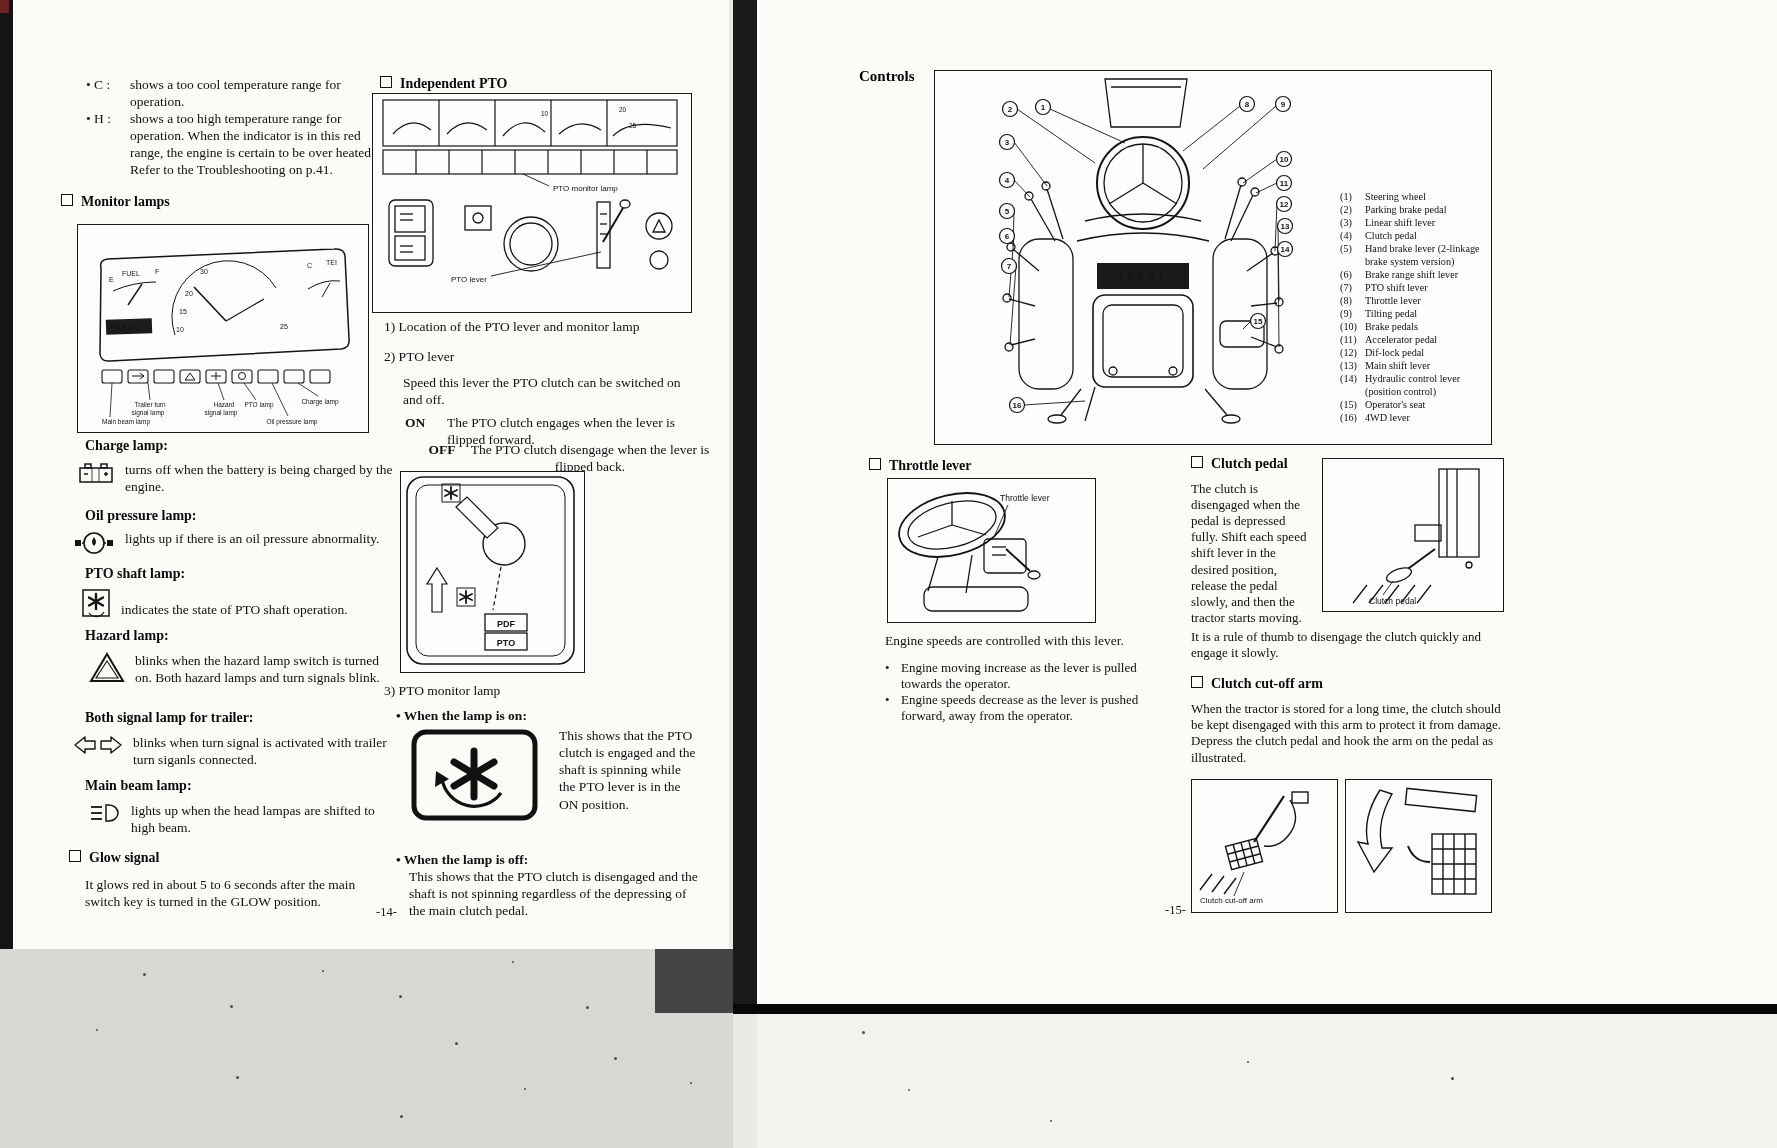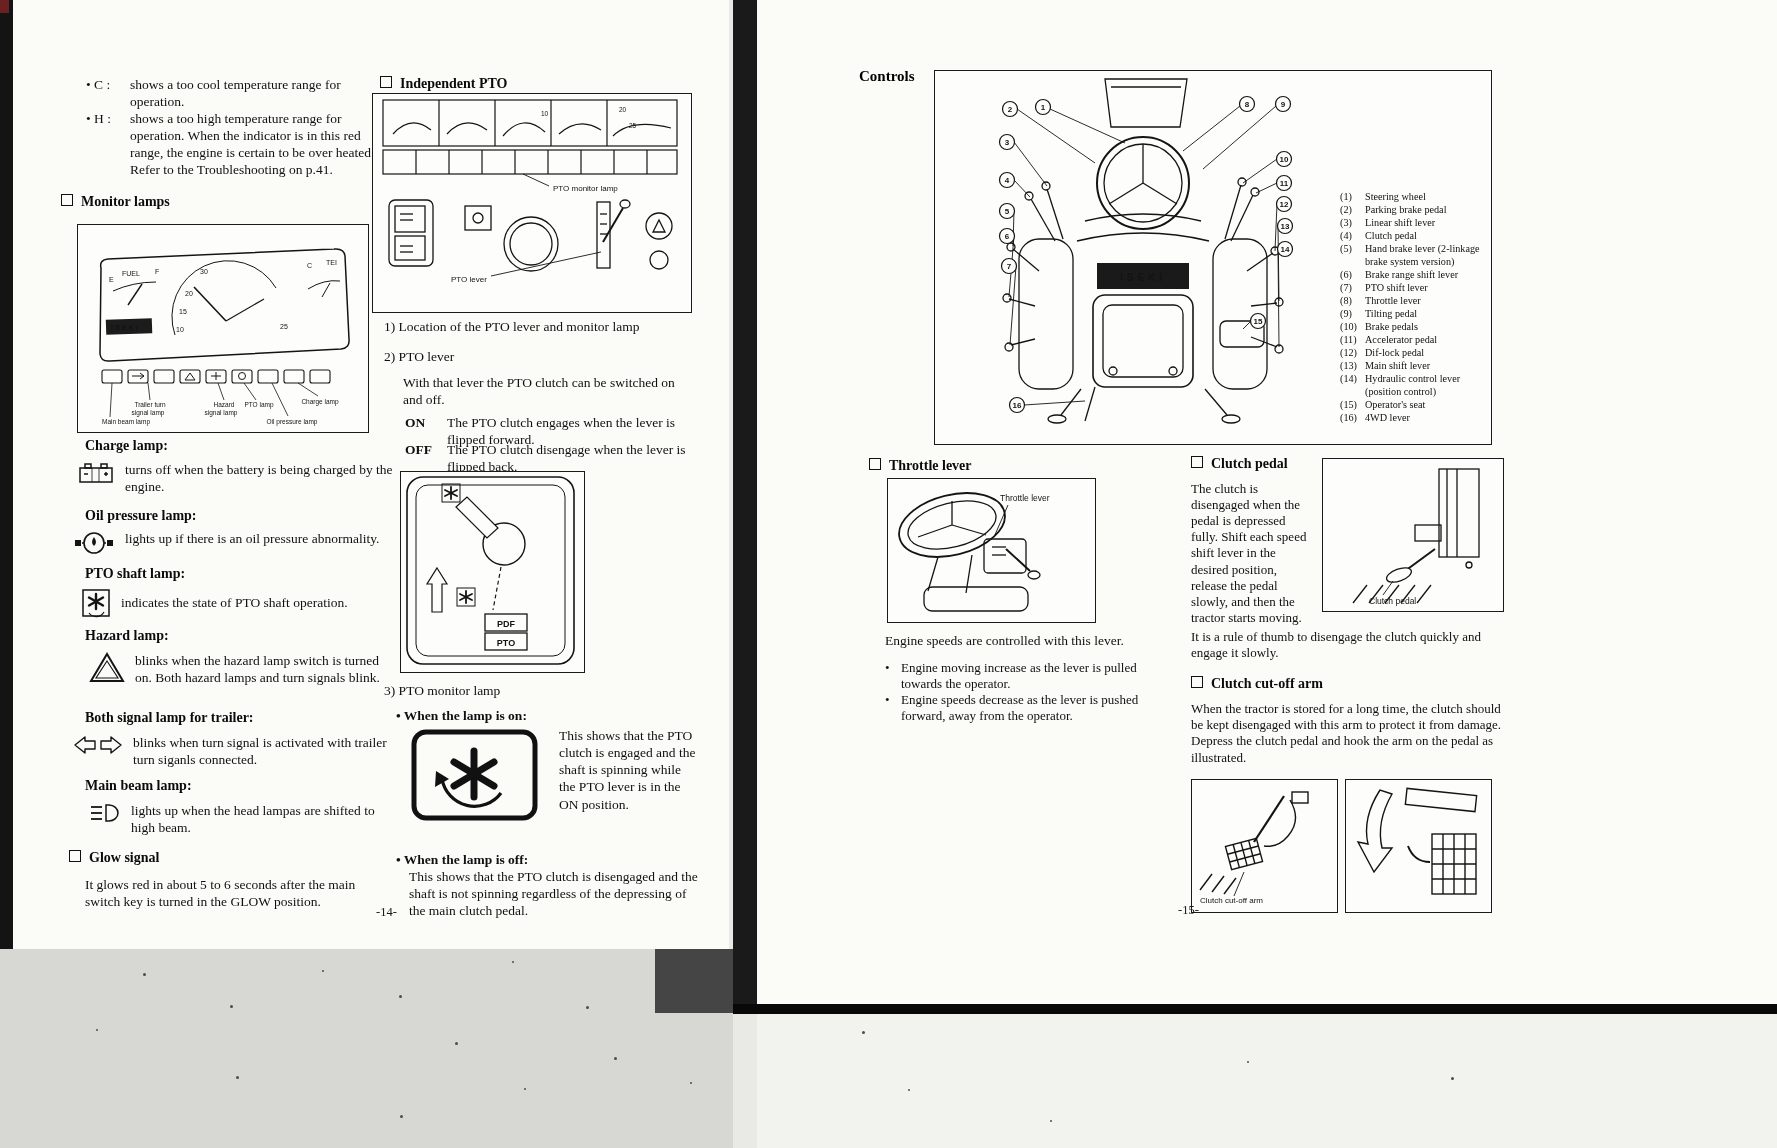--- a/index.html
+++ b/index.html
@@ -274,7 +274,7 @@
 
     <div class="abs bt" style="left:371px;top:318px;">1)  Location of the PTO lever and monitor lamp</div>
     <div class="abs bt" style="left:371px;top:348px;">2)  PTO lever</div>
-    <div class="abs bt" style="left:390px;top:374px;width:294px;">With that lever the PTO clutch can be switched on and off.</div>
+    <div class="abs bt" style="left:390px;top:374px;width:294px;">Speed this lever the PTO clutch can be switched on and off.</div>
 
     <div class="abs onoff-row bt" style="left:392px;top:414px;width:296px;">
       <span class="onoff-label">ON</span>

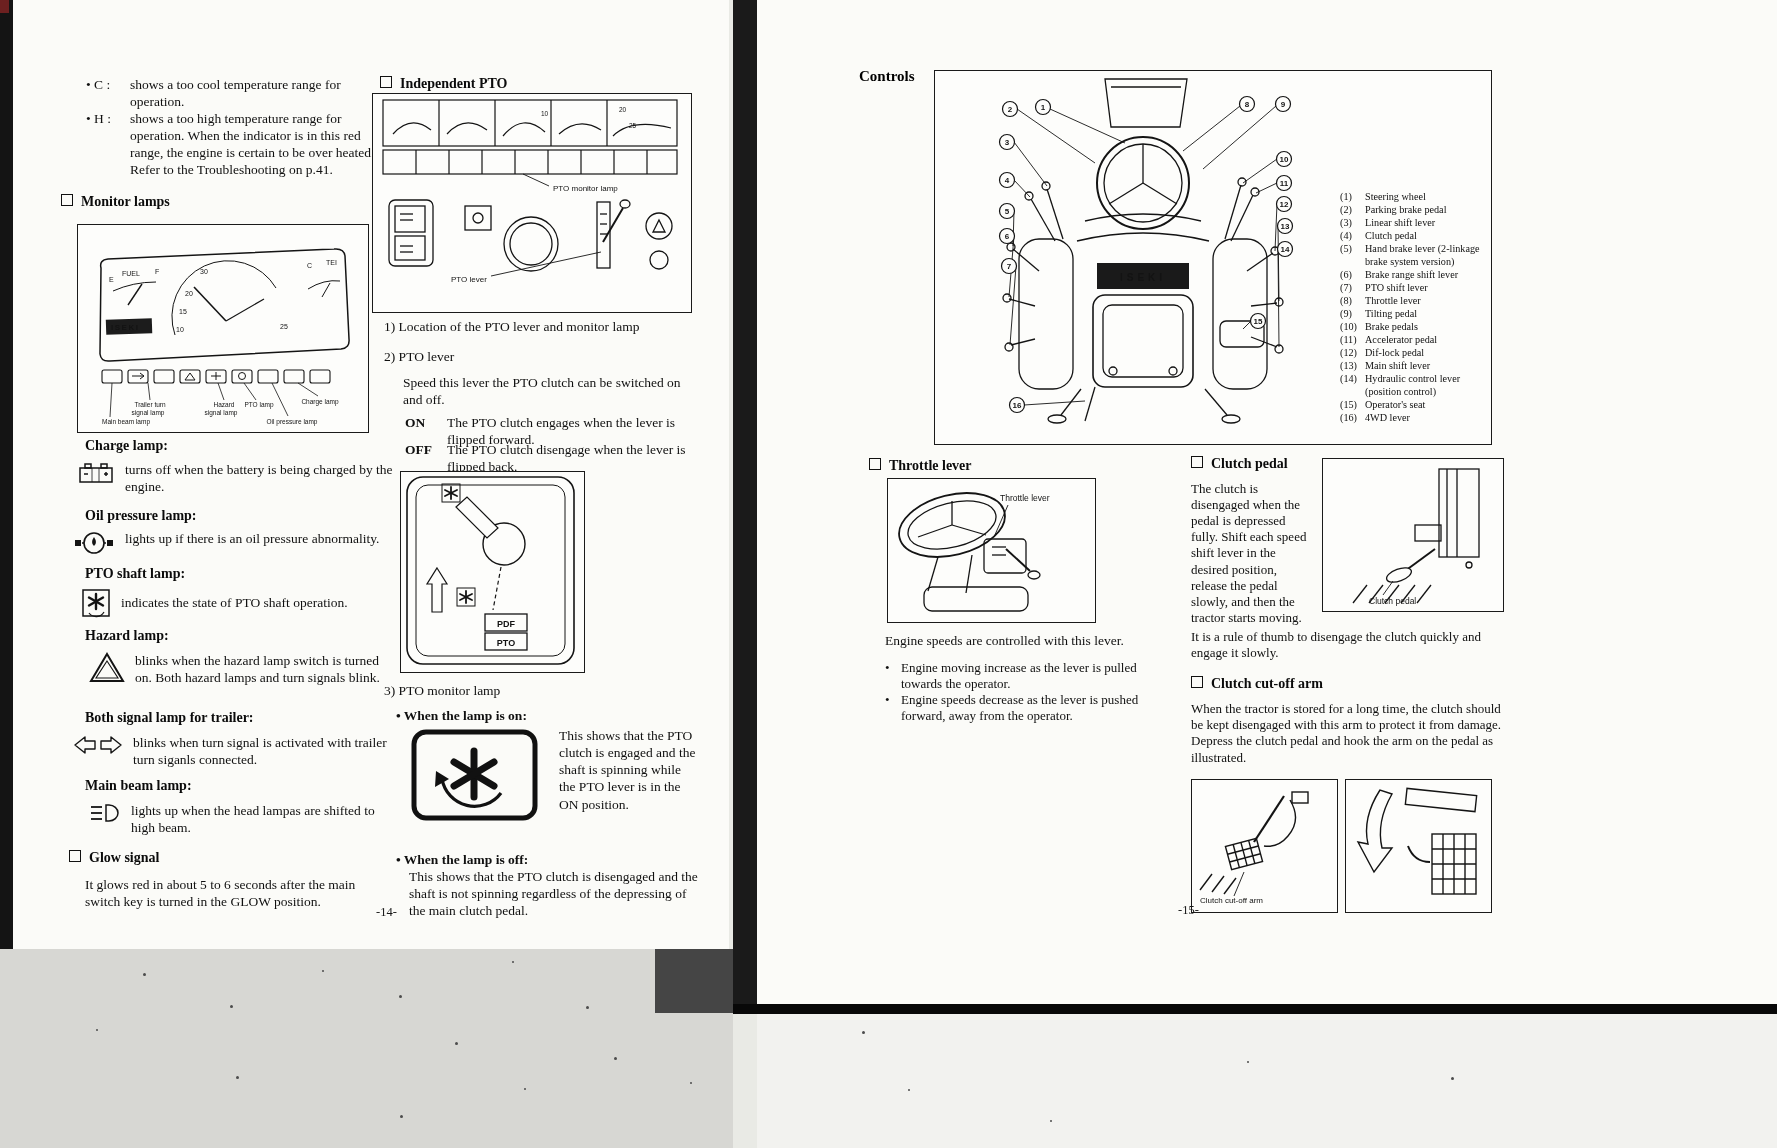--- a/index.html
+++ b/index.html
@@ -280,7 +280,7 @@
       <span class="onoff-label">ON</span>
       <span>The PTO clutch engages when the lever is flipped forward.</span>
     </div>
-    <div class="abs onoff-row bt" style="left:392px;top:441px;width:296px;">
+    <div class="abs onoff-row bt" style="left:408px;top:441px;width:296px;text-align:center;">
       <span class="onoff-label">OFF</span>
       <span>The PTO clutch disengage when the lever is flipped back.</span>
     </div>

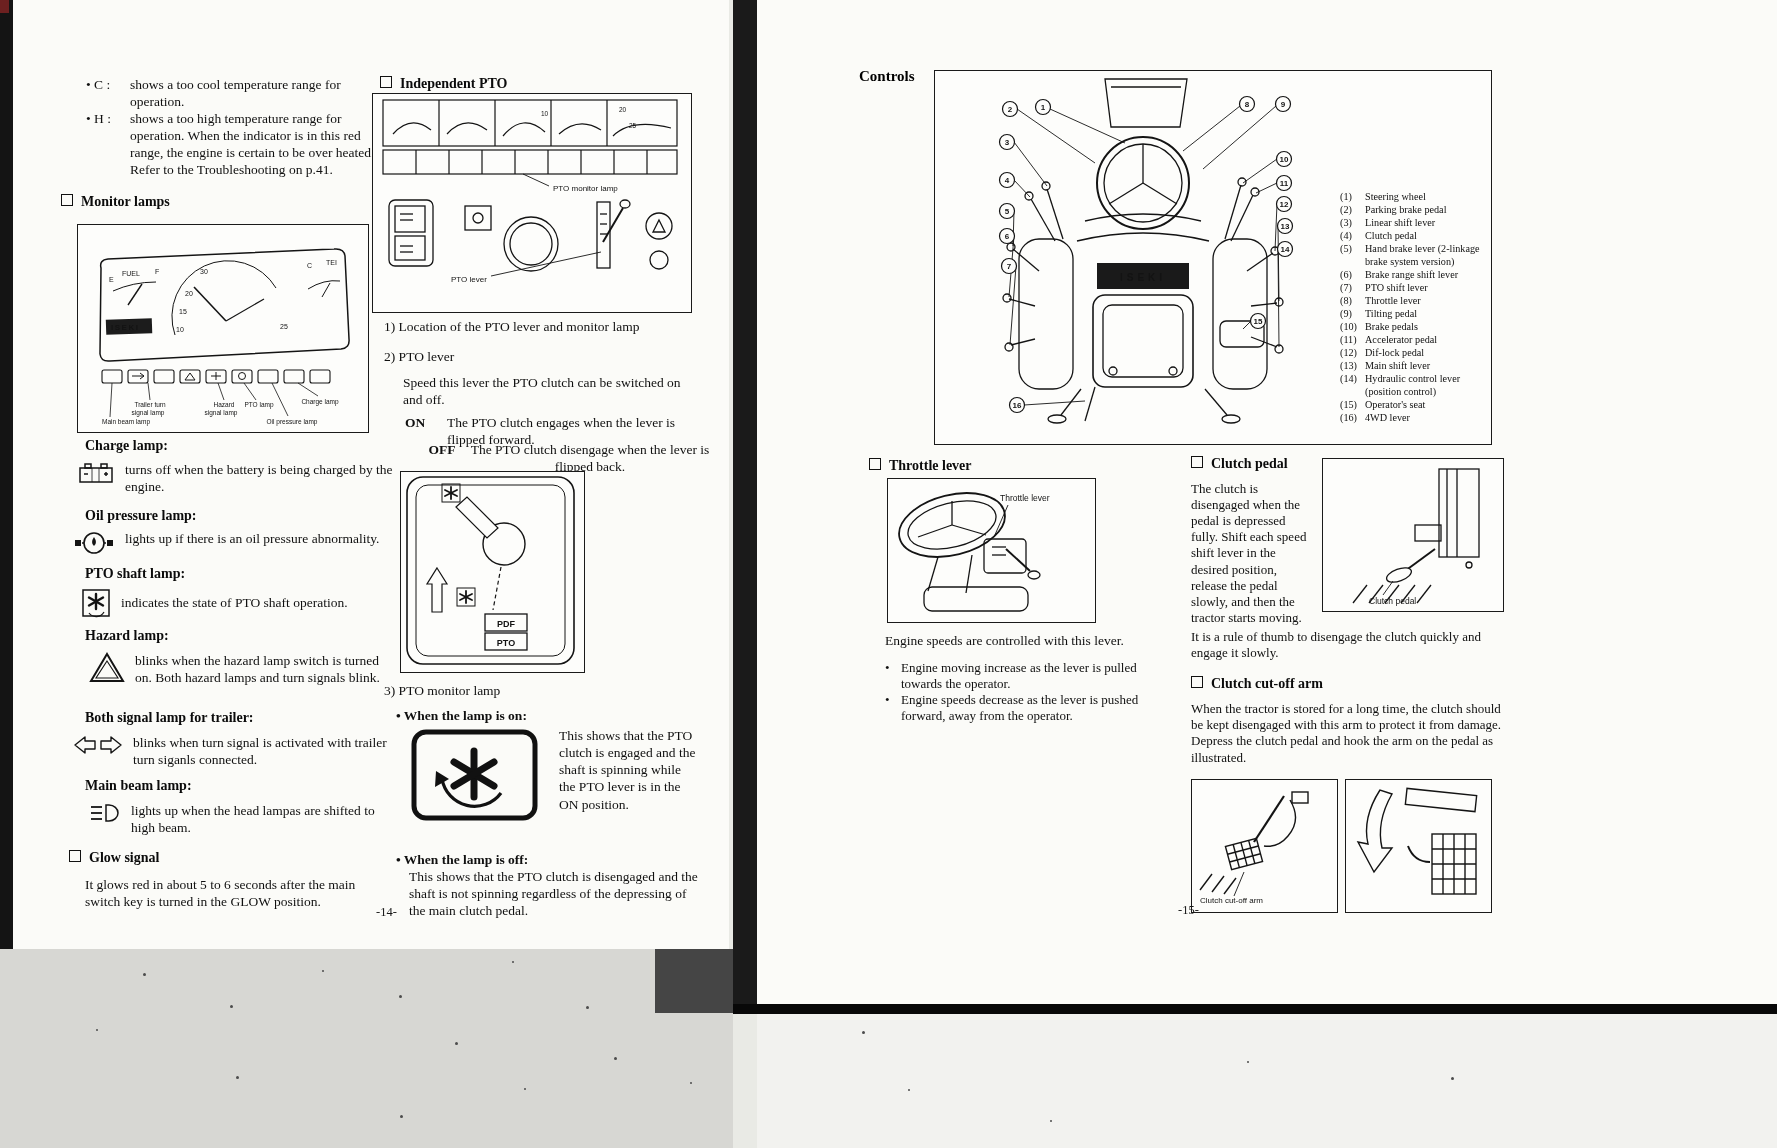--- a/index.html
+++ b/index.html
@@ -152,7 +152,7 @@
     </div>
 
     <div class="abs head" style="left:72px;top:566px;">PTO shaft lamp:</div>
-    <div class="abs lamp-row" style="left:68px;top:588px;width:316px;align-items:center;">
+    <div class="abs lamp-row" style="left:68px;top:588px;width:316px;align-items:flex-end;">
       <span class="lamp-icon">
         <svg width="30" height="30" viewBox="0 0 30 30">
             <rect x="2" y="2" width="26" height="26" fill="none" stroke="#141414" stroke-width="1.5"></rect>

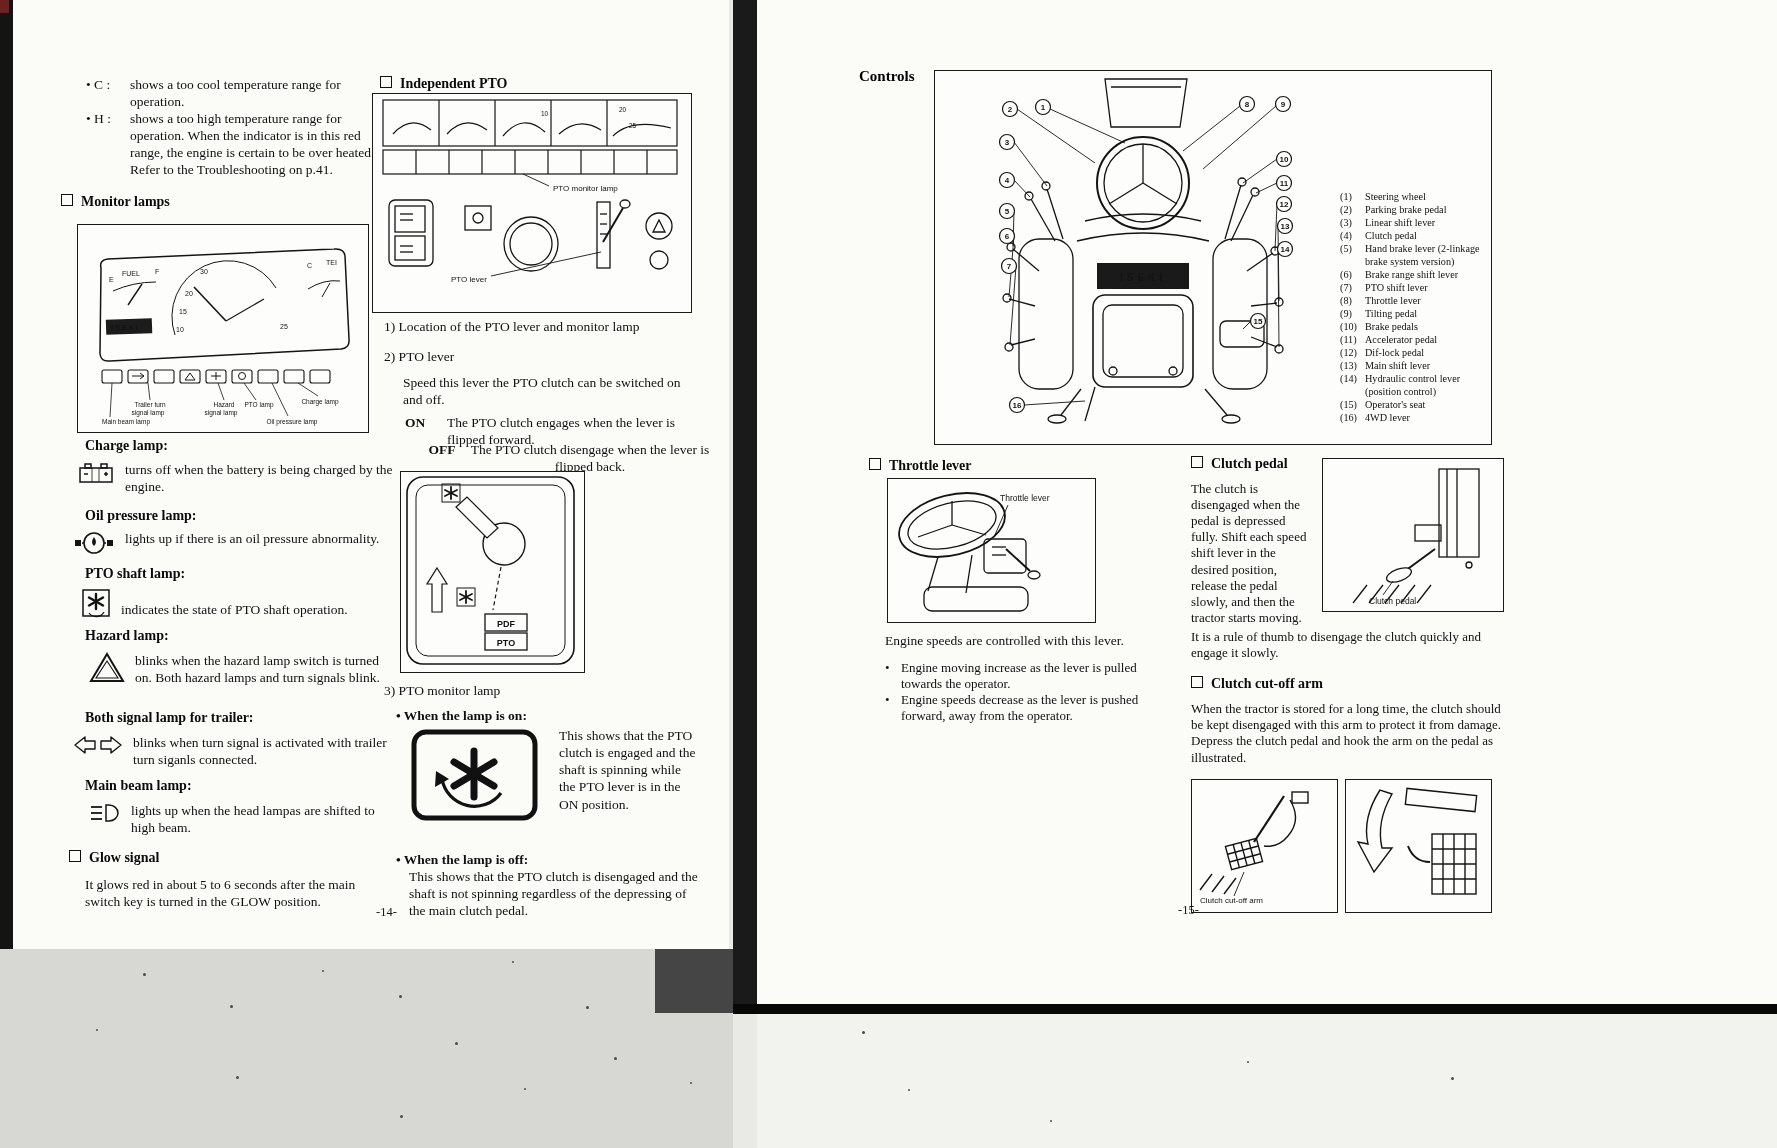--- a/index.html
+++ b/index.html
@@ -613,7 +613,7 @@
       </div>
     </div>
 
-    <div class="abs pagenum" style="left:408px;top:903px;margin-left:13px;">-15-</div>
+    <div class="abs pagenum" style="left:408px;top:903px;">-15-</div>
   </div>
 
   <div class="abs" style="left:0;top:0;width:13px;height:952px;background:#141414;"></div>

